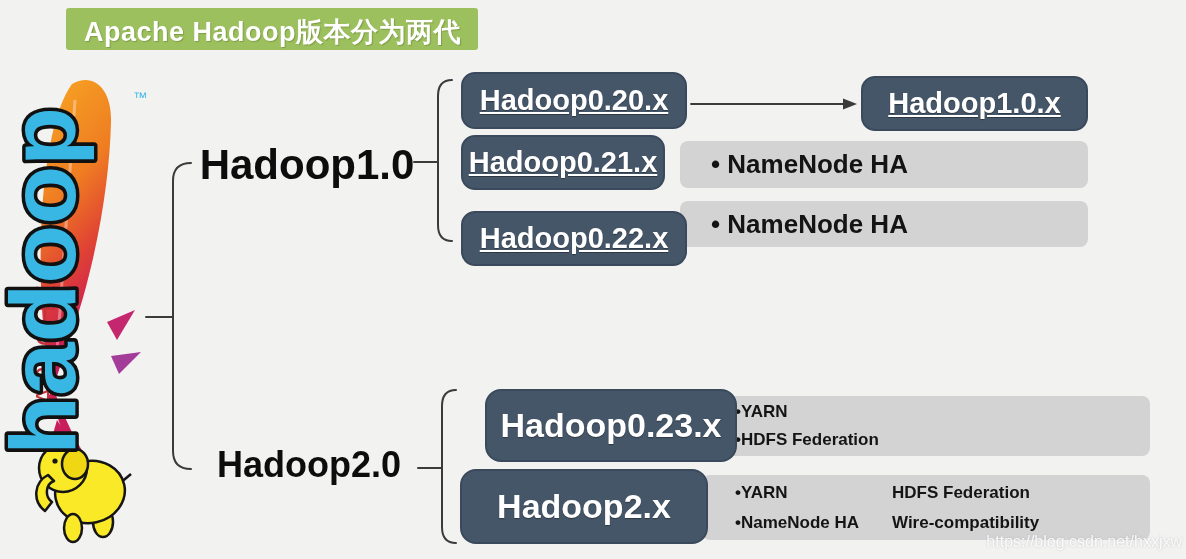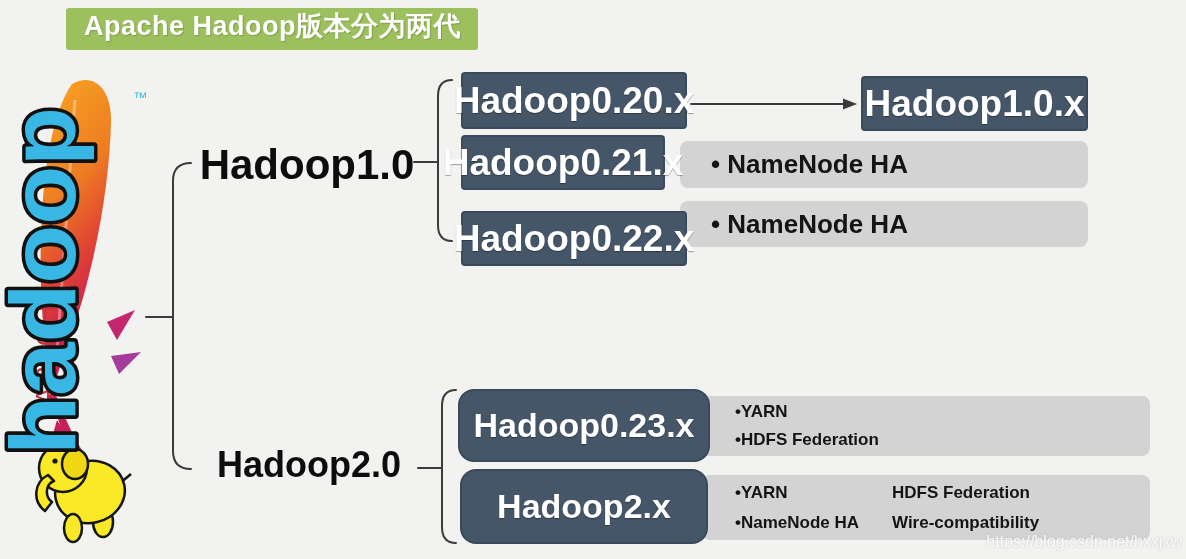--- a/index.html
+++ b/index.html
@@ -13,7 +13,7 @@
   .banner{
     left:66px;top:8px;width:412px;height:42px;
     background:#9dc05e;border-radius:3px;
-    display:flex;align-items:flex-start;padding-left:18px;box-sizing:border-box;
+    display:flex;align-items:flex-end;padding-left:18px;box-sizing:border-box;
     color:#fff;font-size:27px;font-weight:bold;letter-spacing:0.5px;
     text-shadow:1px 1px 1px rgba(100,130,50,.55);
   }

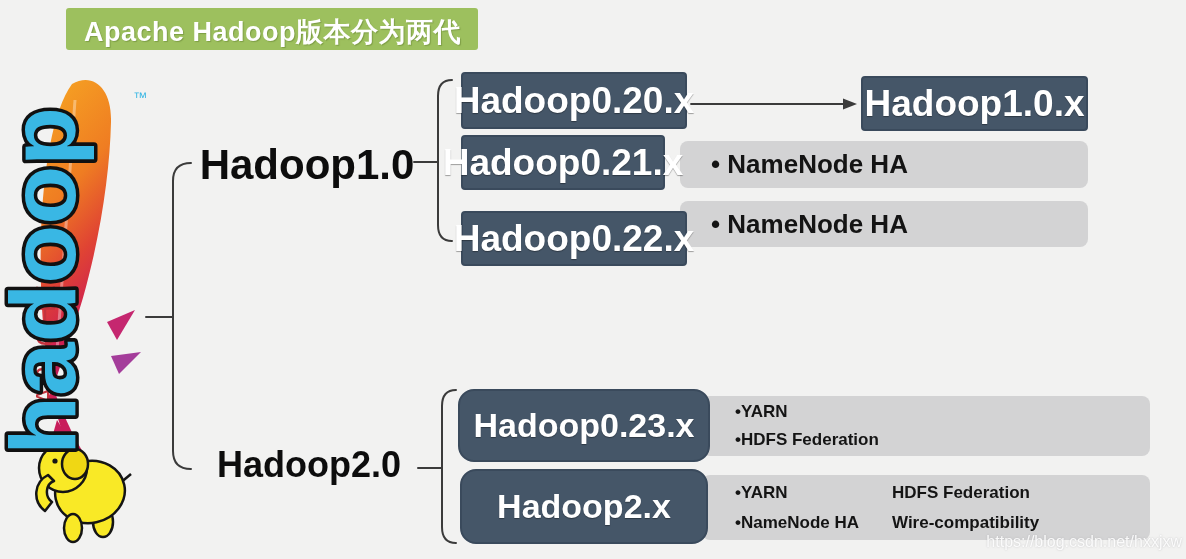--- a/index.html
+++ b/index.html
@@ -29,7 +29,7 @@
     color:#fff;font-weight:bold;display:flex;align-items:center;justify-content:center;
     text-shadow:0 1px 1px rgba(0,0,0,.35);white-space:nowrap;
   }
-  .vbox.small{border-radius:4px;font-size:37px;}
+  .vbox.small{border-radius:14px;font-size:29px;text-decoration:underline;}
   .vbox.big{border-radius:16px;font-size:34px;}
   .b020{left:461px;top:72px;width:226px;height:57px;}
   .b10x{left:861px;top:76px;width:227px;height:55px;}

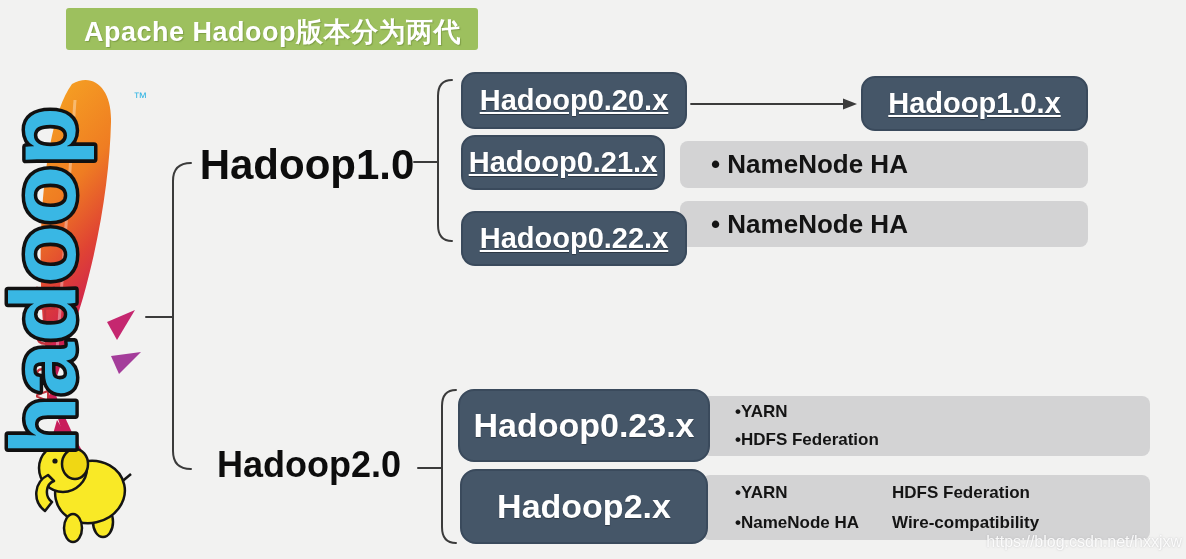--- a/index.html
+++ b/index.html
@@ -35,7 +35,7 @@
   .b10x{left:861px;top:76px;width:227px;height:55px;}
   .b021{left:461px;top:135px;width:204px;height:55px;}
   .b022{left:461px;top:195px;width:226px;height:55px;margin-top:16px;}
-  .b023{left:458px;top:389px;width:252px;height:73px;}
+  .b023{left:485px;top:389px;width:252px;height:73px;}
   .b2x {left:460px;top:469px;width:248px;height:75px;}
   
   .bar{

